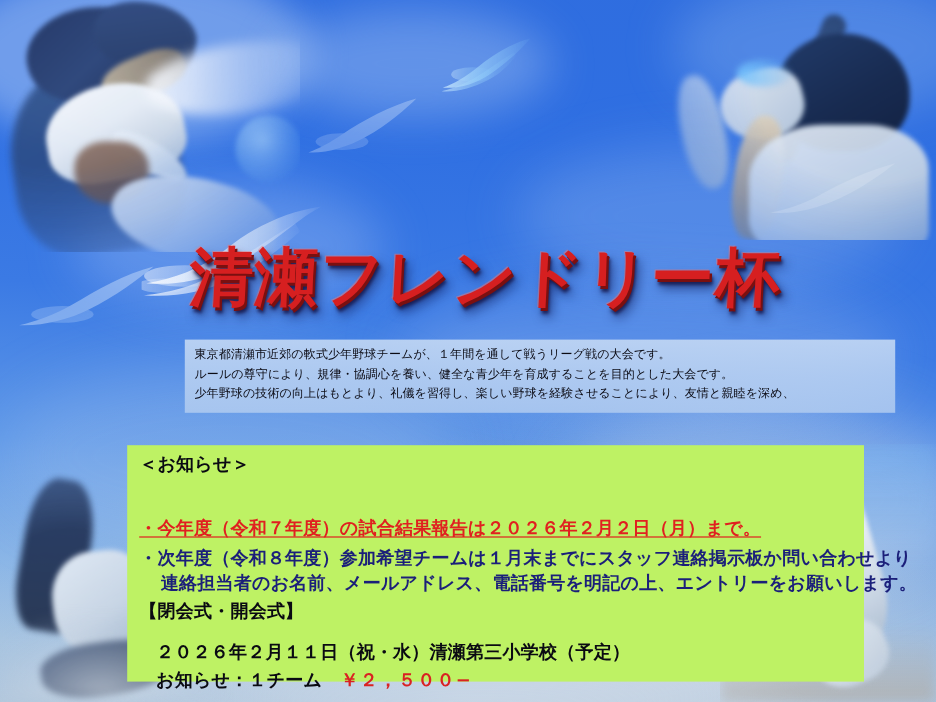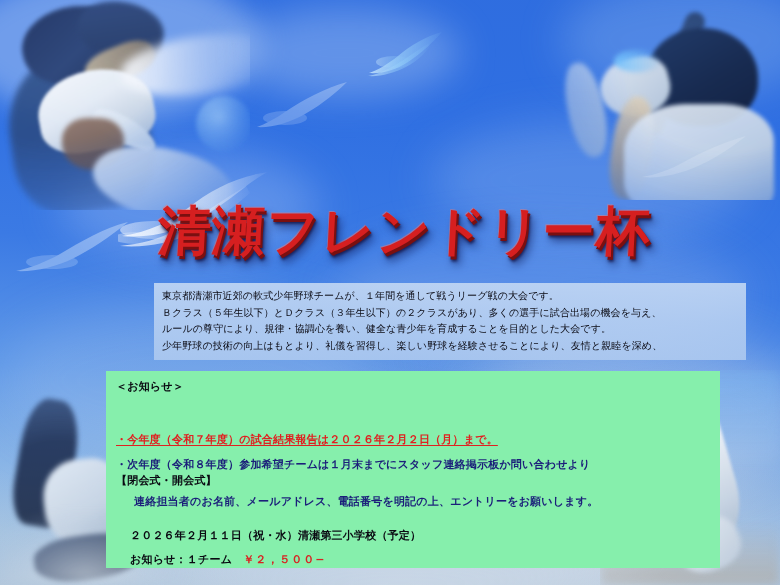--- a/index.html
+++ b/index.html
@@ -430,7 +430,6 @@
 
   <div id="desc-box">
     <span class="dline">東京都清瀬市近郊の軟式少年野球チームが、１年間を通して戦うリーグ戦の大会です。</span>
-    <span class="dline">Ｂクラス（５年生以下）とＤクラス（３年生以下）の２クラスがあり、多くの選手に試合出場の機会を与え、</span>
     <span class="dline">ルールの尊守により、規律・協調心を養い、健全な青少年を育成することを目的とした大会です。</span>
     <span class="dline">少年野球の技術の向上はもとより、礼儀を習得し、楽しい野球を経験させることにより、友情と親睦を深め、</span>
   </div>

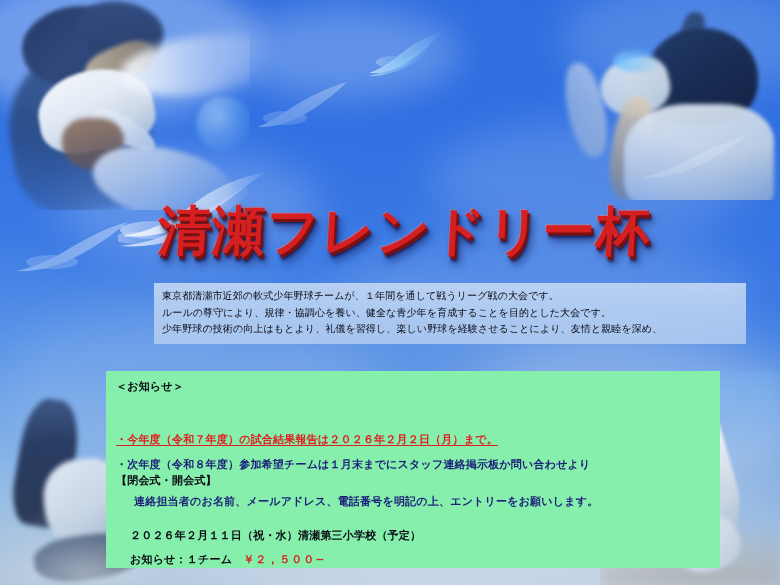--- a/index.html
+++ b/index.html
@@ -293,10 +293,10 @@
     left:106px;top:371px;
     width:614px;height:197px;
     box-sizing:border-box;
-    background:#86efac;
+    background:#bef264;
     padding:8px 0 0 10px;
     font-family:"DejaVu Sans","Liberation Sans",sans-serif;
-    font-size:11px;
+    font-size:15px;
     line-height:16px;
   }
   #notice-box .nline{display:block;white-space:nowrap;letter-spacing:.2px;}

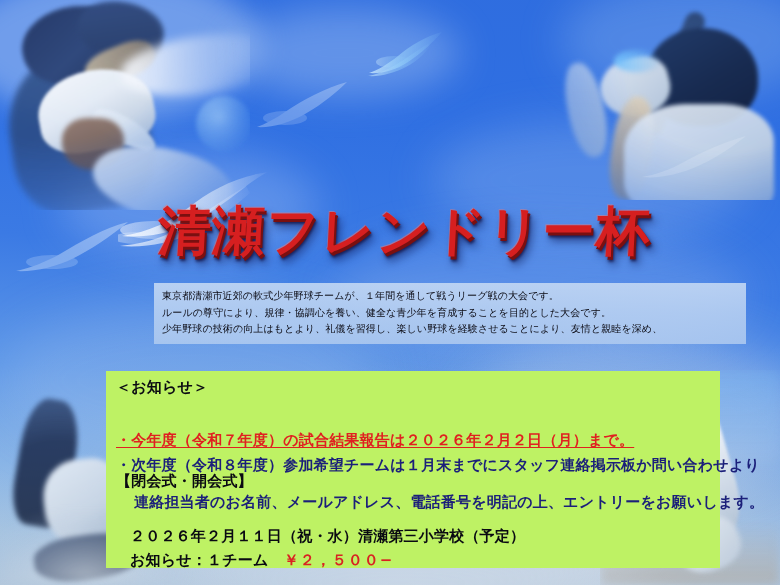--- a/index.html
+++ b/index.html
@@ -438,8 +438,8 @@
     <span class="nline n-head">＜お知らせ＞</span>
     <span class="nline n-red">・今年度（令和７年度）の試合結果報告は２０２６年２月２日（月）まで。</span>
     <span class="nline n-blue">・次年度（令和８年度）参加希望チームは１月末までにスタッフ連絡掲示板か問い合わせより</span>
+    <span class="nline n-blue indent">連絡担当者のお名前、メールアドレス、電話番号を明記の上、エントリーをお願いします。</span>
     <span class="nline n-black">【閉会式・開会式】</span>
-    <span class="nline n-blue indent">連絡担当者のお名前、メールアドレス、電話番号を明記の上、エントリーをお願いします。</span>
     <span class="nline n-black ind1">２０２６年２月１１日（祝・水）清瀬第三小学校（予定）</span>
     <span class="nline n-black ind3"><span>お知らせ：１チーム　</span><span class="price-red">￥２，５００−</span></span>
   </div>

